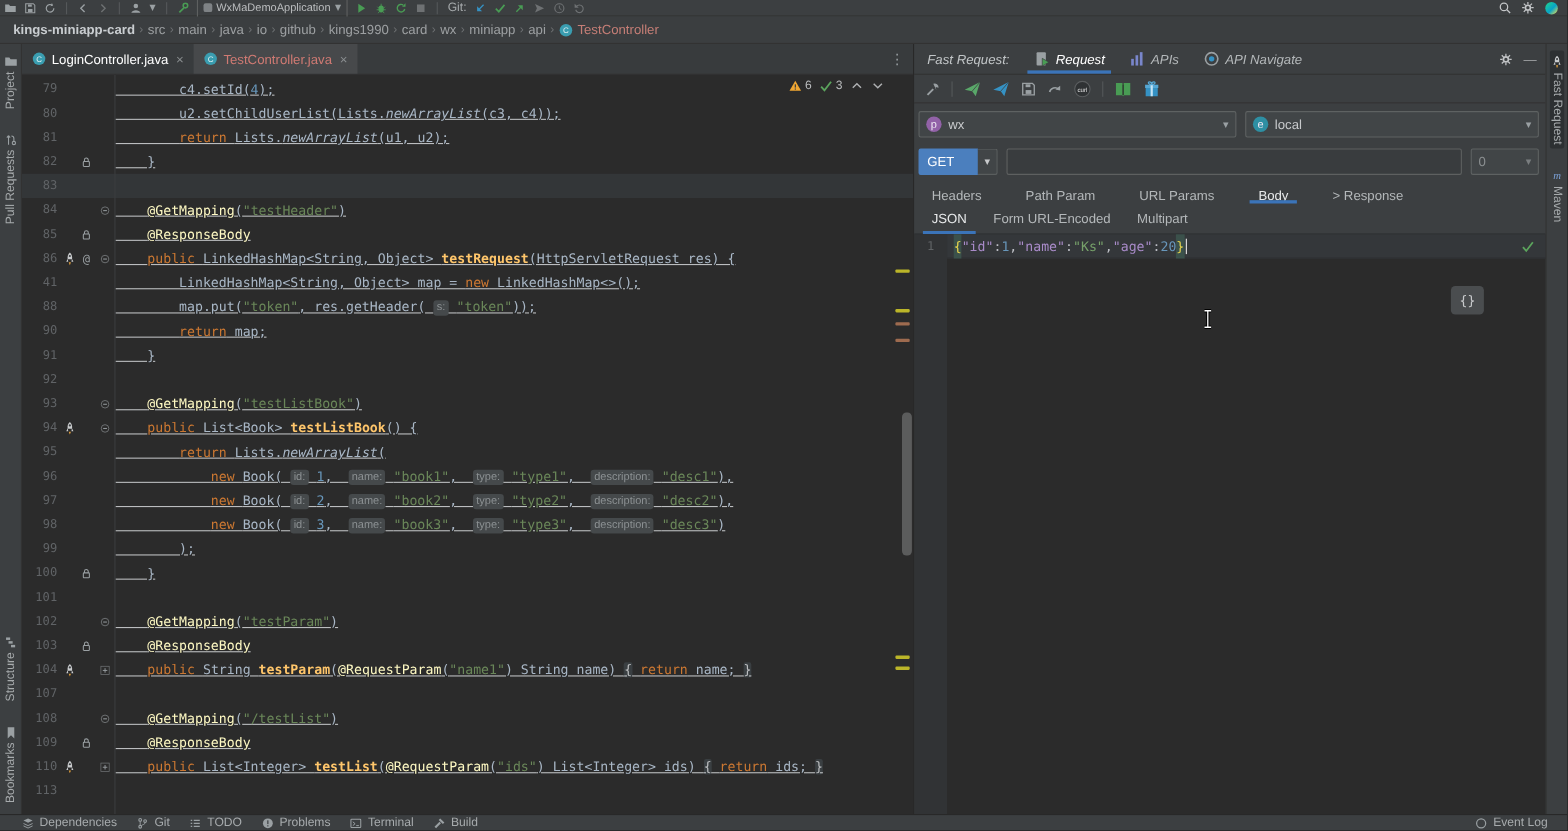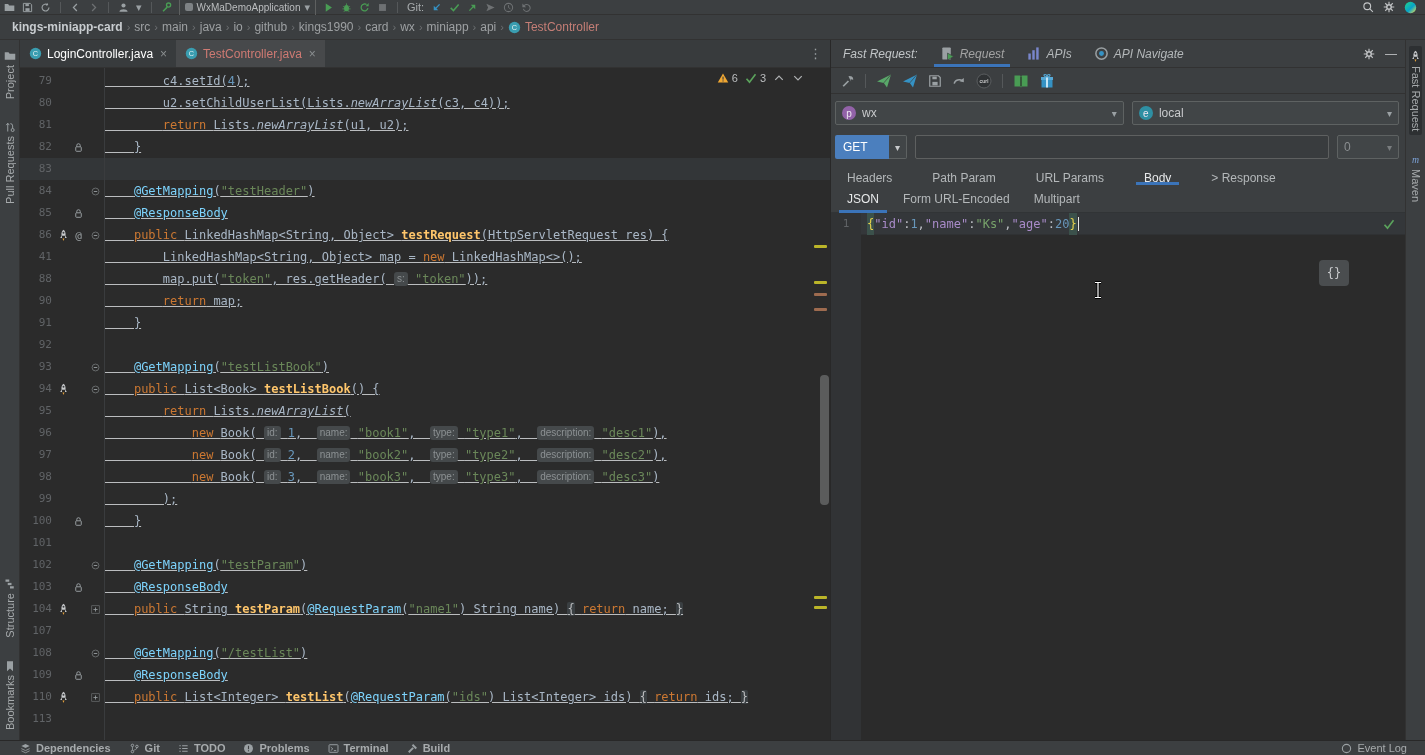--- a/index.html
+++ b/index.html
@@ -73,7 +73,7 @@
   .fr-head{height:28px;flex:0 0 28px;display:flex;align-items:stretch;gap:2px;padding:0 8px 0 12px;border-bottom:1px solid #323232;font-style:italic;}
   .fr-title{align-self:center;color:#C2C6C8;margin-right:10px;}
   .fr-tab{position:relative;display:flex;align-items:center;gap:5px;padding:0 10px;color:#B4B8BA;}
-  .fr-tab.active{color:#a3a3a3;}
+  .fr-tab.active{color:#ffffff;}
   .fr-tab.active::after{content:"";position:absolute;left:4px;right:4px;bottom:0;height:3px;background:#3B74B9;}
   .fr-winbtns{margin-left:auto;display:flex;align-items:center;gap:10px;color:#AFB1B3;}
   .fr-toolbar{height:26px;flex:0 0 26px;display:flex;align-items:center;gap:10px;padding:0 10px;border-bottom:1px solid #323232;}

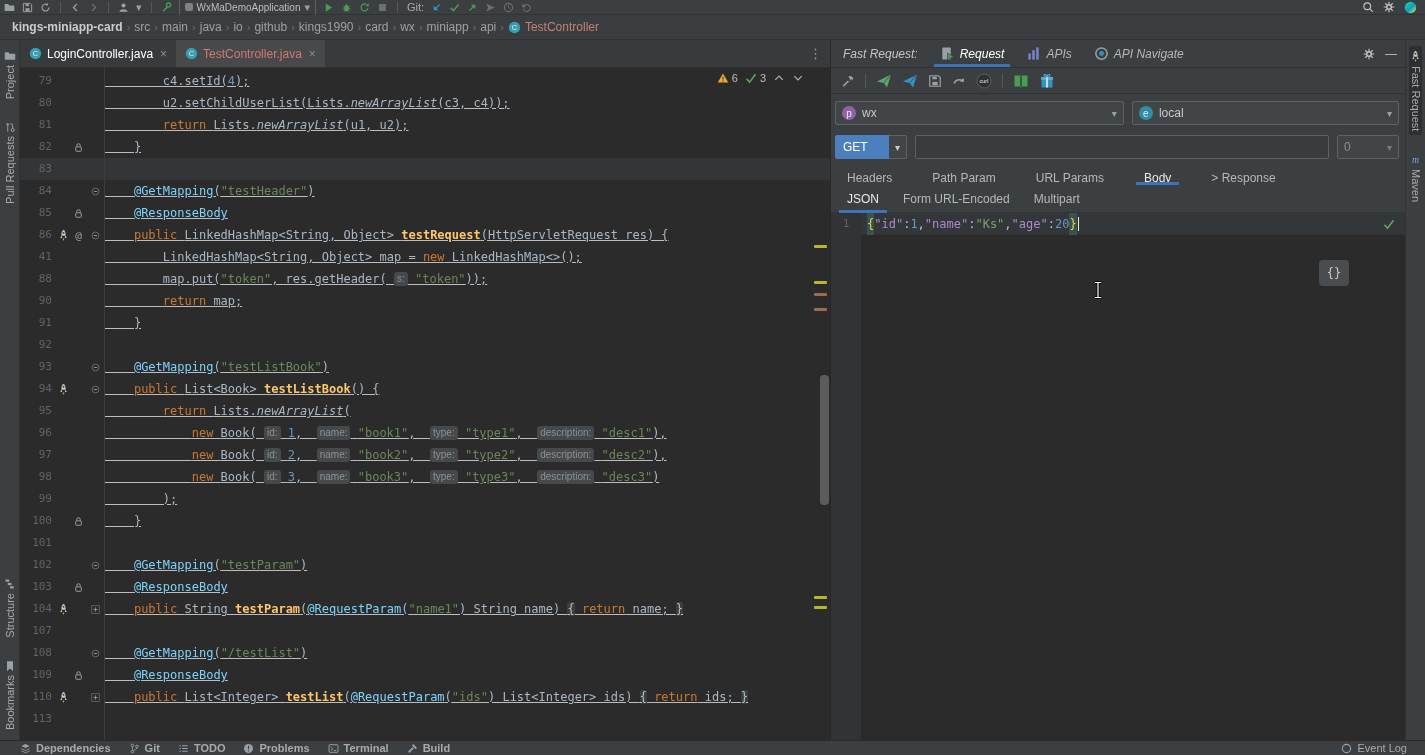--- a/index.html
+++ b/index.html
@@ -58,7 +58,7 @@
   .gf{width:19px;flex:0 0 19px;display:inline-flex;align-items:center;justify-content:center;}
   .ct{margin:0;font-family:inherit;text-decoration:underline;}
   .fold-guide{position:absolute;left:84px;top:0;bottom:0;width:1px;background:#3A3C3E;}
-  .tk-p{color:#A9B7C6;} .tk-k{color:#CC7832;} .tk-a{color:#7dd3fc;} .tk-s{color:#6A8759;}
+  .tk-p{color:#A9B7C6;} .tk-k{color:#CC7832;} .tk-a{color:#fef9c3;} .tk-s{color:#6A8759;}
   .tk-n{color:#6897BB;} .tk-m{color:#FFC66B;font-weight:bold;} .tk-i{color:#A9B7C6;font-style:italic;}
   .tk-h{background:#45494B;color:#8C9193;border-radius:3px;padding:0 3px;font-size:10px;
         font-family:"Liberation Sans",sans-serif;display:inline-block;line-height:14px;vertical-align:1px;}

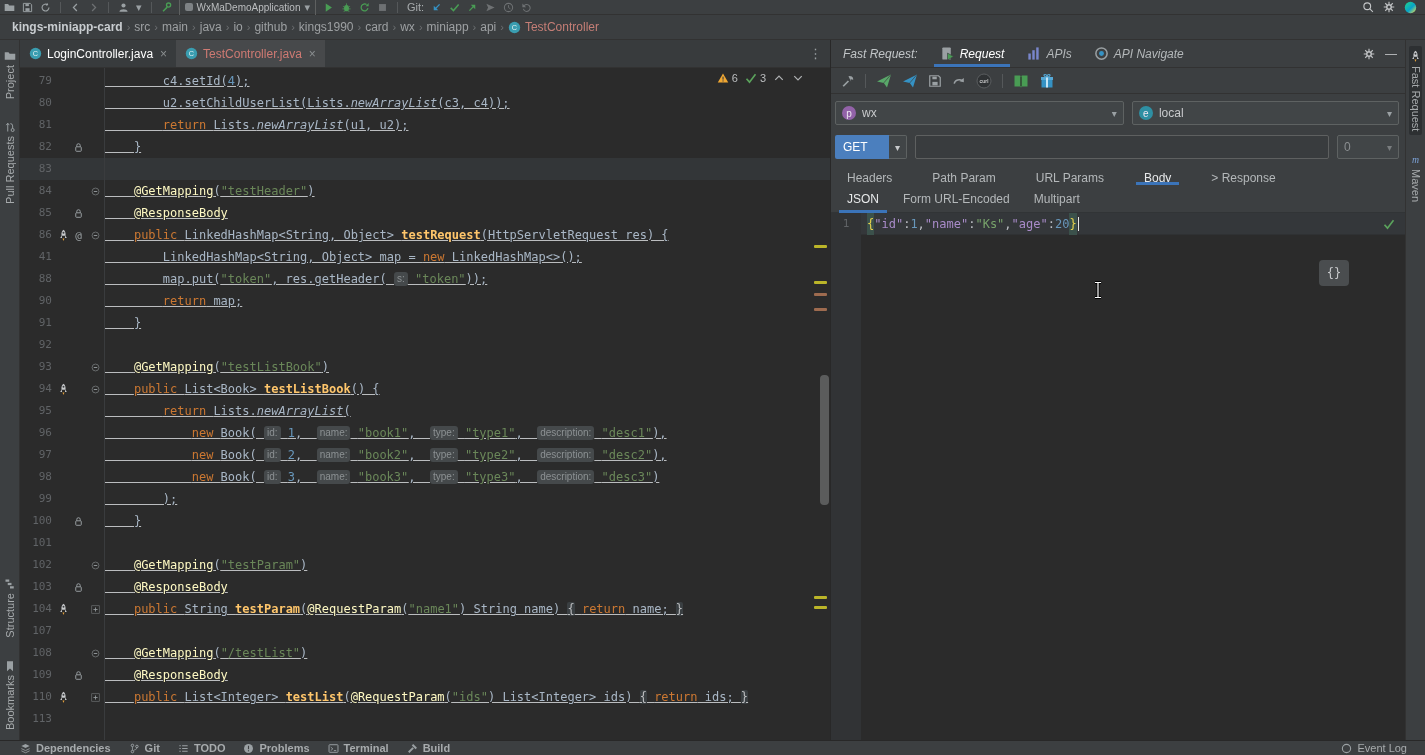--- a/index.html
+++ b/index.html
@@ -122,7 +122,7 @@
   
   .statusbar{height:15px;flex:0 0 15px;background:#3C3F41;border-top:1px solid #282828;
              display:flex;align-items:center;gap:18px;padding:0 18px 0 20px;font-size:11px;color:#A7ABAD;}
-  .sb-item{display:inline-flex;align-items:center;gap:5px;font-weight:bold;}
+  .sb-item{display:inline-flex;align-items:center;gap:5px;}
   .sb-right{margin-left:auto;display:inline-flex;align-items:center;gap:5px;}
 
   svg{display:block;}

